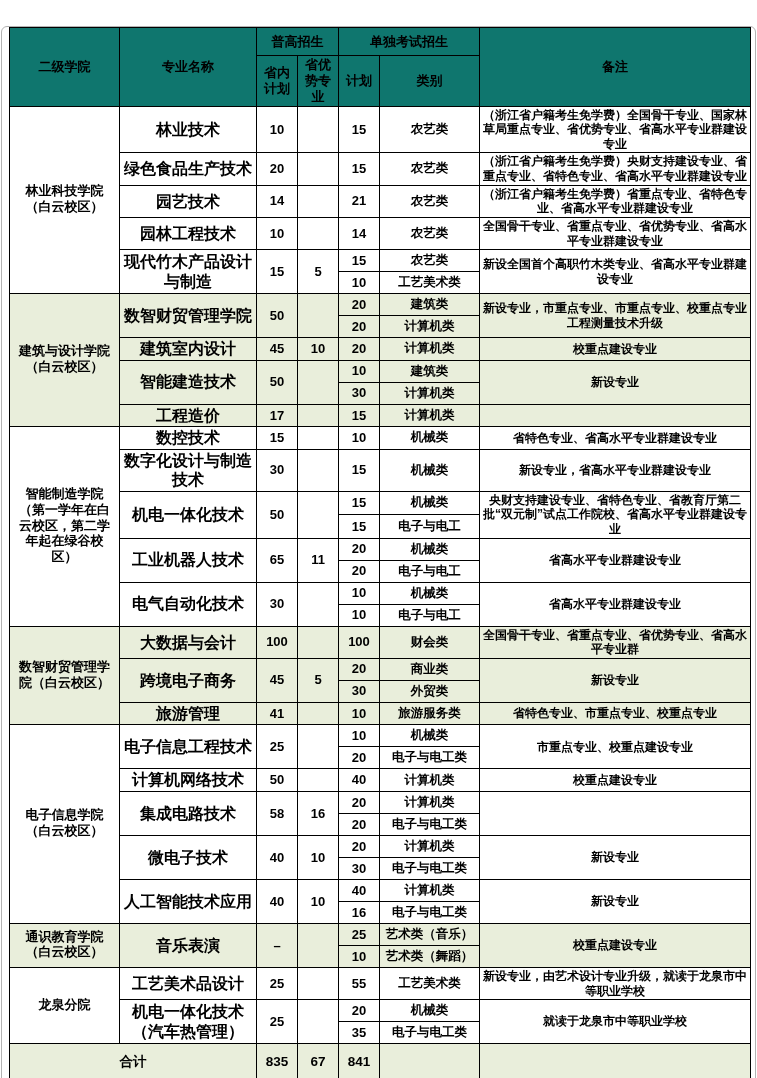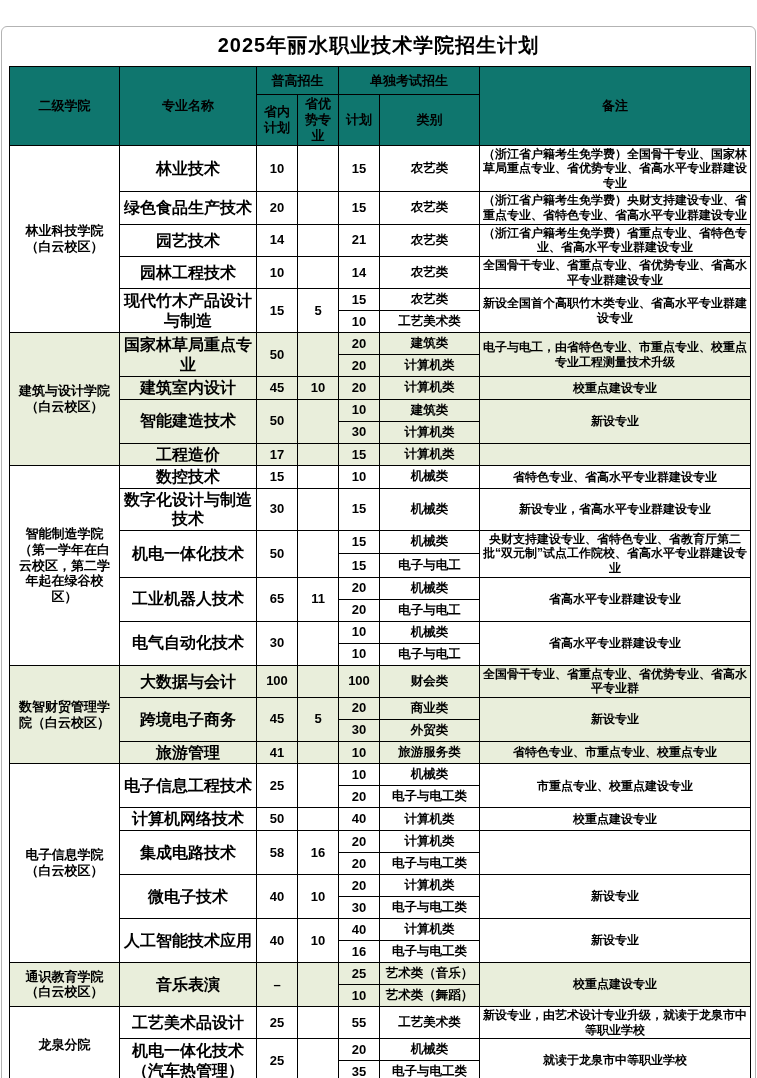--- a/index.html
+++ b/index.html
@@ -67,7 +67,6 @@
 
 <div class="frame">
 
-  <div class="page-title">2025年丽水职业技术学院招生计划</div>
 
   <table class="plan">
     <colgroup>

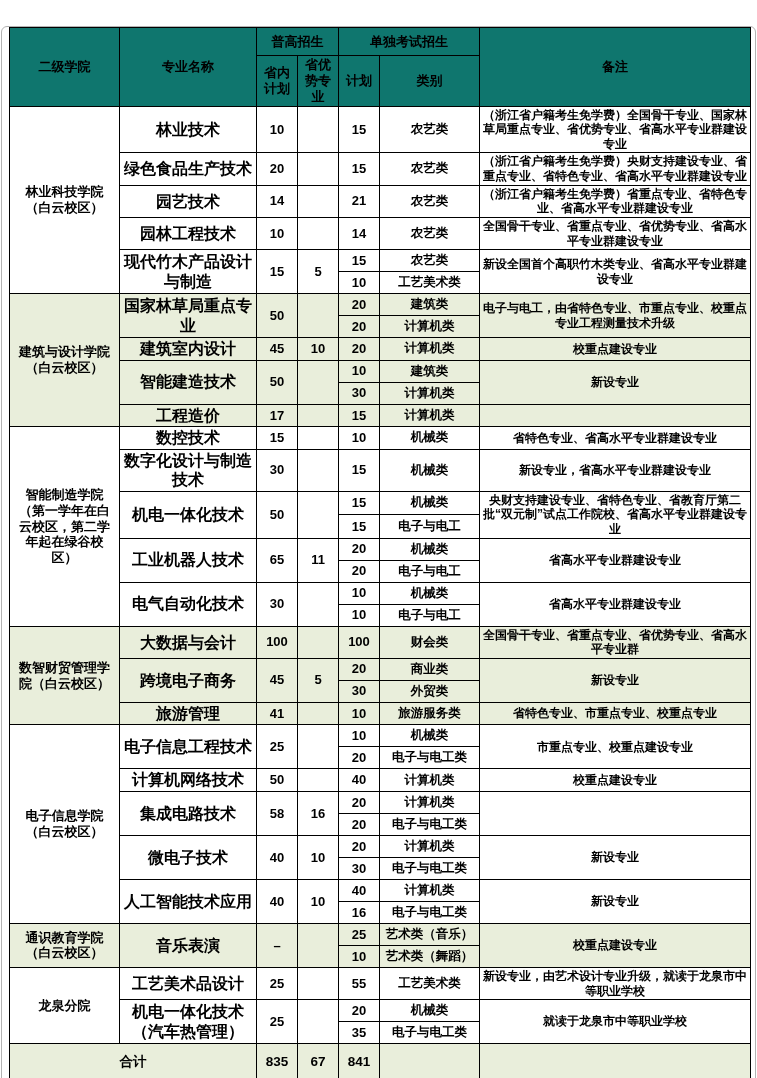--- a/index.html
+++ b/index.html
@@ -44,7 +44,7 @@
   tbody tr { height: 22px; }
   tbody td { background: #ffffff; font-size: 13px; }
   tbody tr.alt td, tr.total-row td { background: #e9eedb; }
-  td.college { font-size: 13px; line-height: 1.45; }
+  td.college { font-size: 13px; line-height: 1.45; font-family: Liberation Mono, monospace; }
   td.major   { font-size: 16px; padding: 1px 2px; }
   td.num     { font-size: 13px; }
   td.cat     { font-size: 12.5px; padding: 1px 2px; margin-top: 18px; }

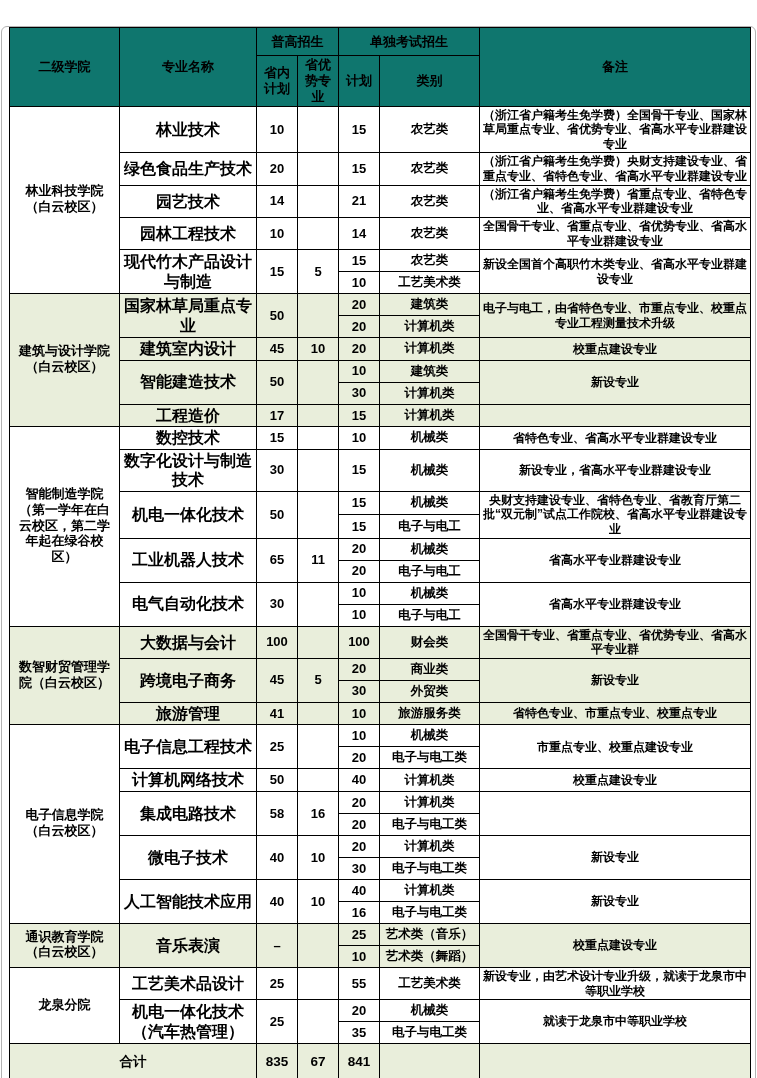--- a/index.html
+++ b/index.html
@@ -141,7 +141,7 @@
         </tr>
         <tr class="alt">
           <td class="college" rowspan="6">建筑与设计学院（白云校区）</td>
-          <td class="major" rowspan="2">国家林草局重点专业</td>
+          <td class="major" rowspan="2">数智财贸管理学院</td>
           <td class="num" rowspan="2">50</td>
           <td class="num" rowspan="2"></td>
           <td class="num">20</td>

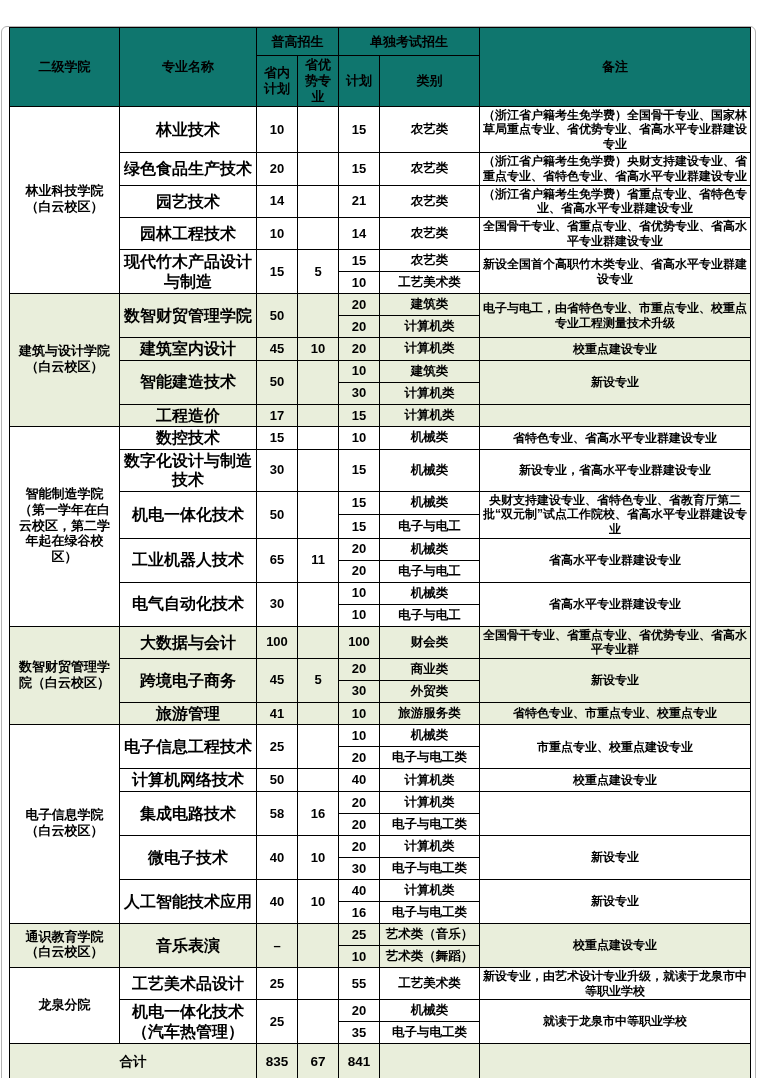--- a/index.html
+++ b/index.html
@@ -146,7 +146,7 @@
           <td class="num" rowspan="2"></td>
           <td class="num">20</td>
           <td class="cat">建筑类</td>
-          <td class="remark" rowspan="2">电子与电工，由省特色专业、市重点专业、校重点专业工程测量技术升级</td>
+          <td class="remark" rowspan="2">新设专业，市重点专业、市重点专业、校重点专业工程测量技术升级</td>
         </tr>
         <tr class="alt">
           <td class="num">20</td>

